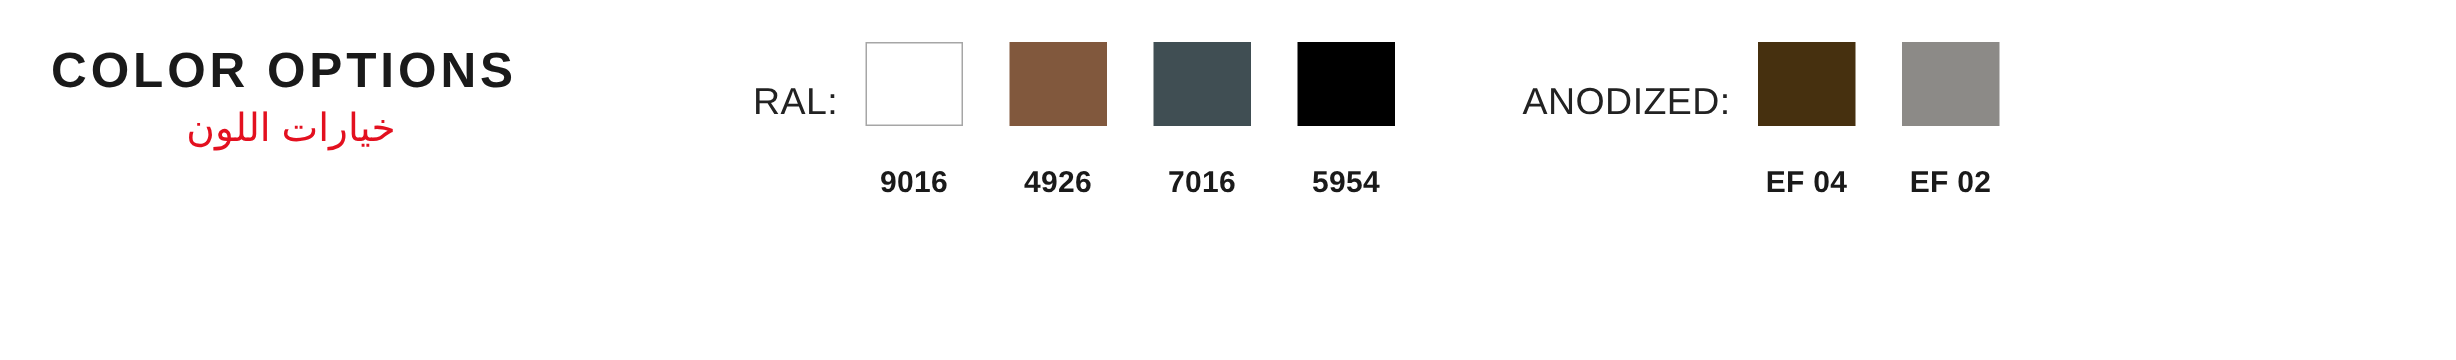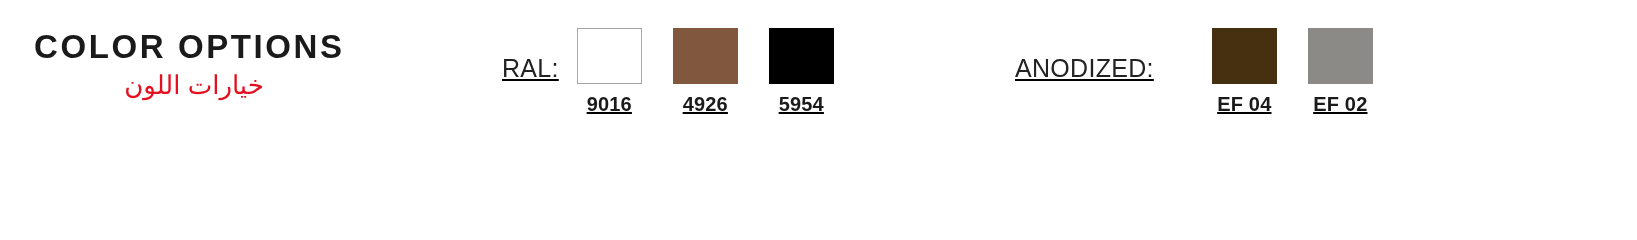--- a/index.html
+++ b/index.html
@@ -47,7 +47,6 @@
     top: 28px;
     display: flex;
     align-items: flex-start;
-    text-decoration: underline;
   }
   #ral-group { left: 502px; }
   #anodized-group { left: 1015px; gap: 40px; }

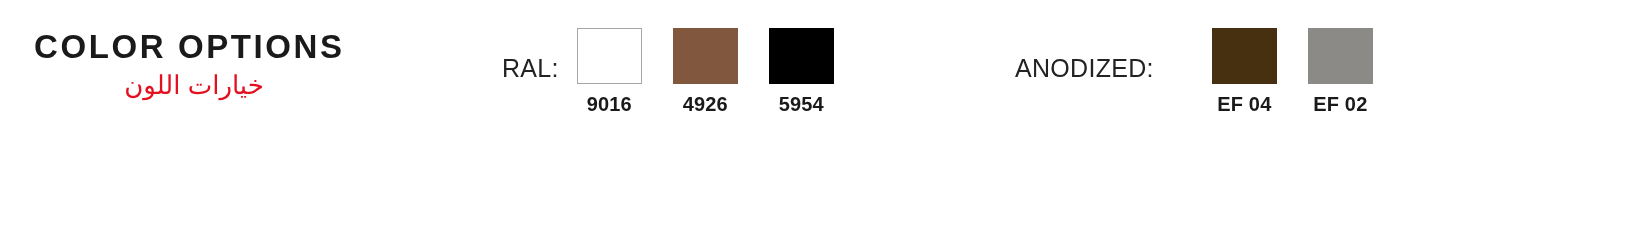--- a/index.html
+++ b/index.html
@@ -49,7 +49,7 @@
     align-items: flex-start;
   }
   #ral-group { left: 502px; }
-  #anodized-group { left: 1015px; gap: 40px; }
+  #anodized-group { left: 1015px; }
 
   .group-label {
     font-size: 25px;

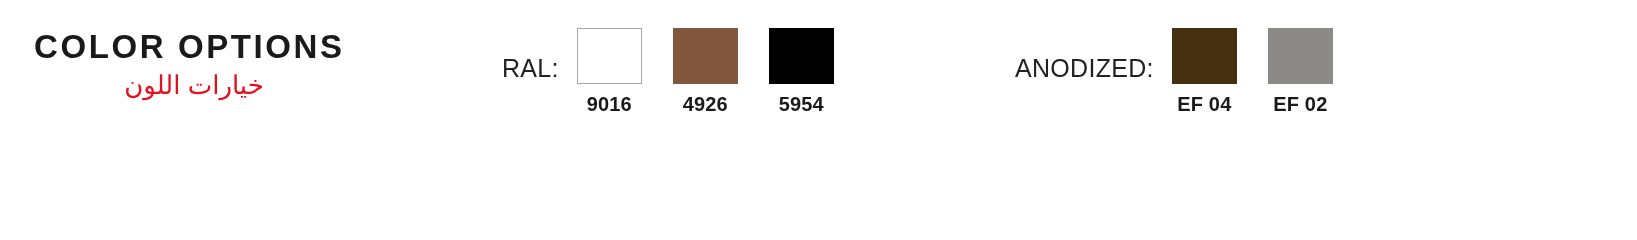--- a/index.html
+++ b/index.html
@@ -84,7 +84,7 @@
     box-sizing: border-box;
   }
   .swatch-code {
-    margin-top: 10px;
+    margin-top: 28px;
     font-size: 20px;
     font-weight: bold;
     color: #1a1a1a;

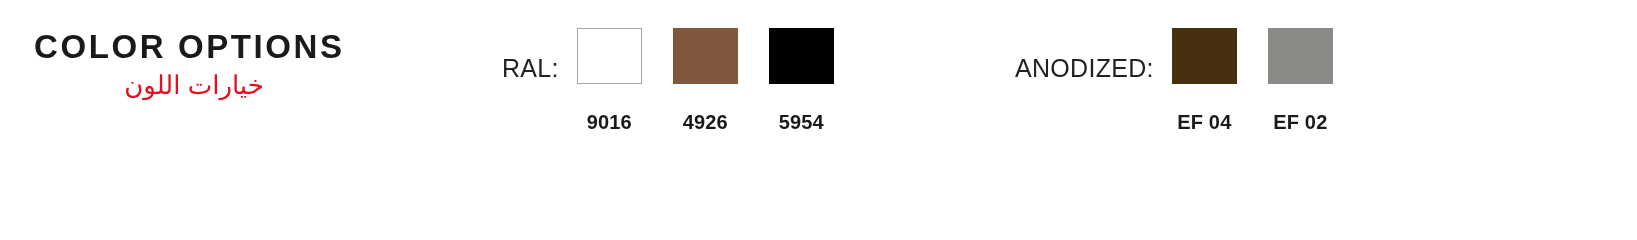--- a/index.html
+++ b/index.html
@@ -113,6 +113,10 @@
       <span class="swatch-code">4926</span>
     </div>
     <div class="swatch-item">
+      <span class="swatch-chip" style="background-color: rgb(64, 78, 83);"></span>
+      <span class="swatch-code">7016</span>
+    </div>
+    <div class="swatch-item">
       <span class="swatch-chip" style="background-color: rgb(0, 0, 0);"></span>
       <span class="swatch-code">5954</span>
     </div>

